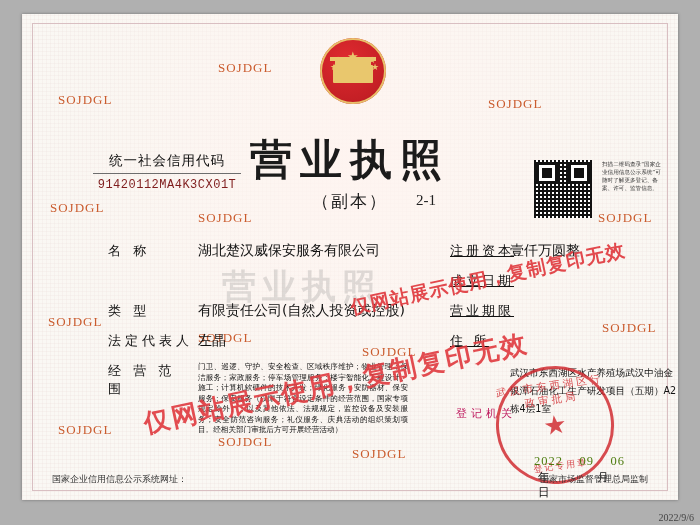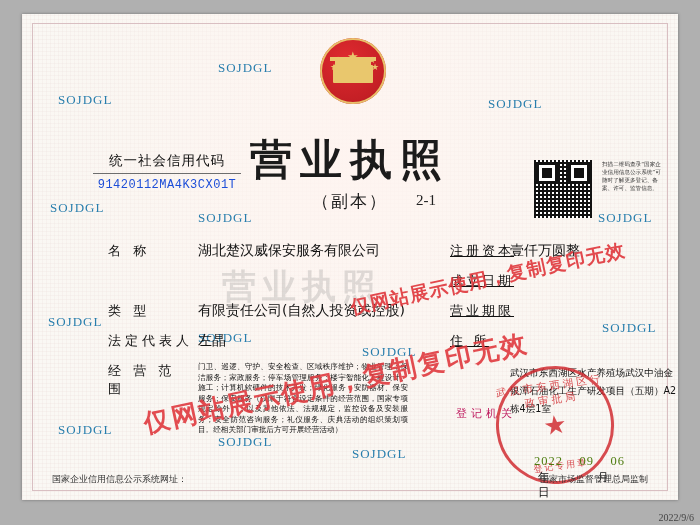--- a/index.html
+++ b/index.html
@@ -49,7 +49,7 @@
   }
   .wm {
     position: absolute;
-    color: #0369a1;
+    color: #c2410c;
     font-size: 13px;
     letter-spacing: 1px;
     font-family: "Liberation Serif", serif;

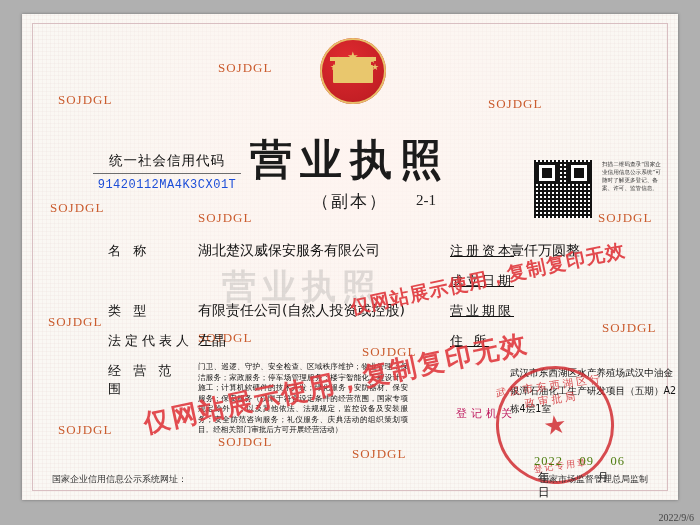--- a/index.html
+++ b/index.html
@@ -149,7 +149,7 @@
     font-size: 12px;
     letter-spacing: 0.5px;
     font-family: "Liberation Mono", monospace;
-    color: #1d4ed8;
+    color: #7f1d1d;
   }
   .code-rule {
     margin: 3px auto 0;

